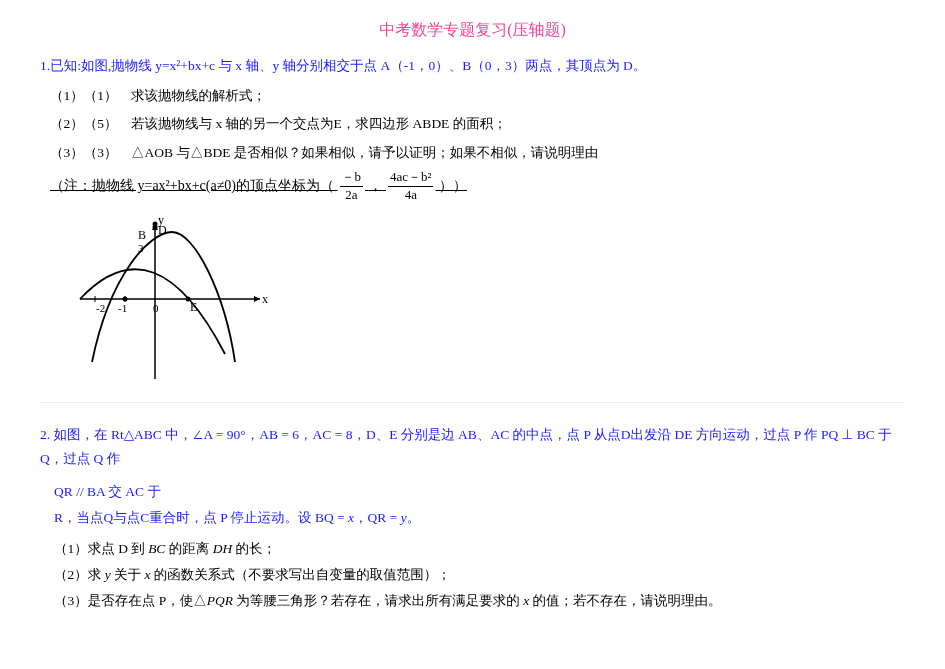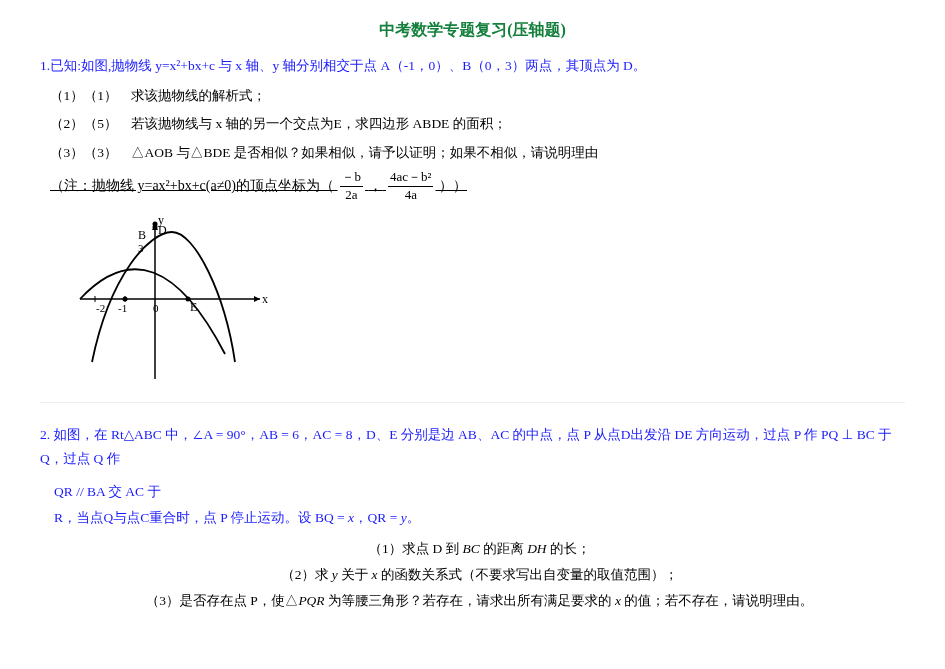--- a/index.html
+++ b/index.html
@@ -15,9 +15,9 @@
     .page-title {
       text-align: center;
       font-size: 16px;
-      font-weight: bold;
+      font-weight: normal;
       margin-bottom: 14px;
-      color: #15803d;
+      color: #ec4899;
     }
     .problem-section {
       margin-bottom: 18px;

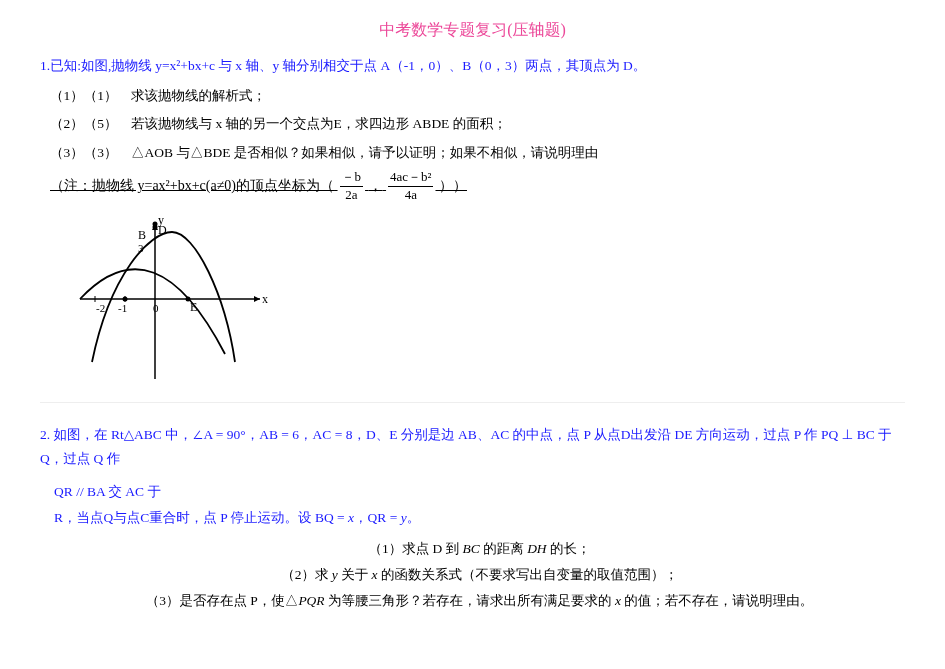--- a/index.html
+++ b/index.html
@@ -84,7 +84,6 @@
       padding-left: 14px;
       font-size: 13.5px;
       line-height: 1.9;
-      text-align: center;
     }
     em { font-style: italic; }
     .blue { color: #1a1aff; }

